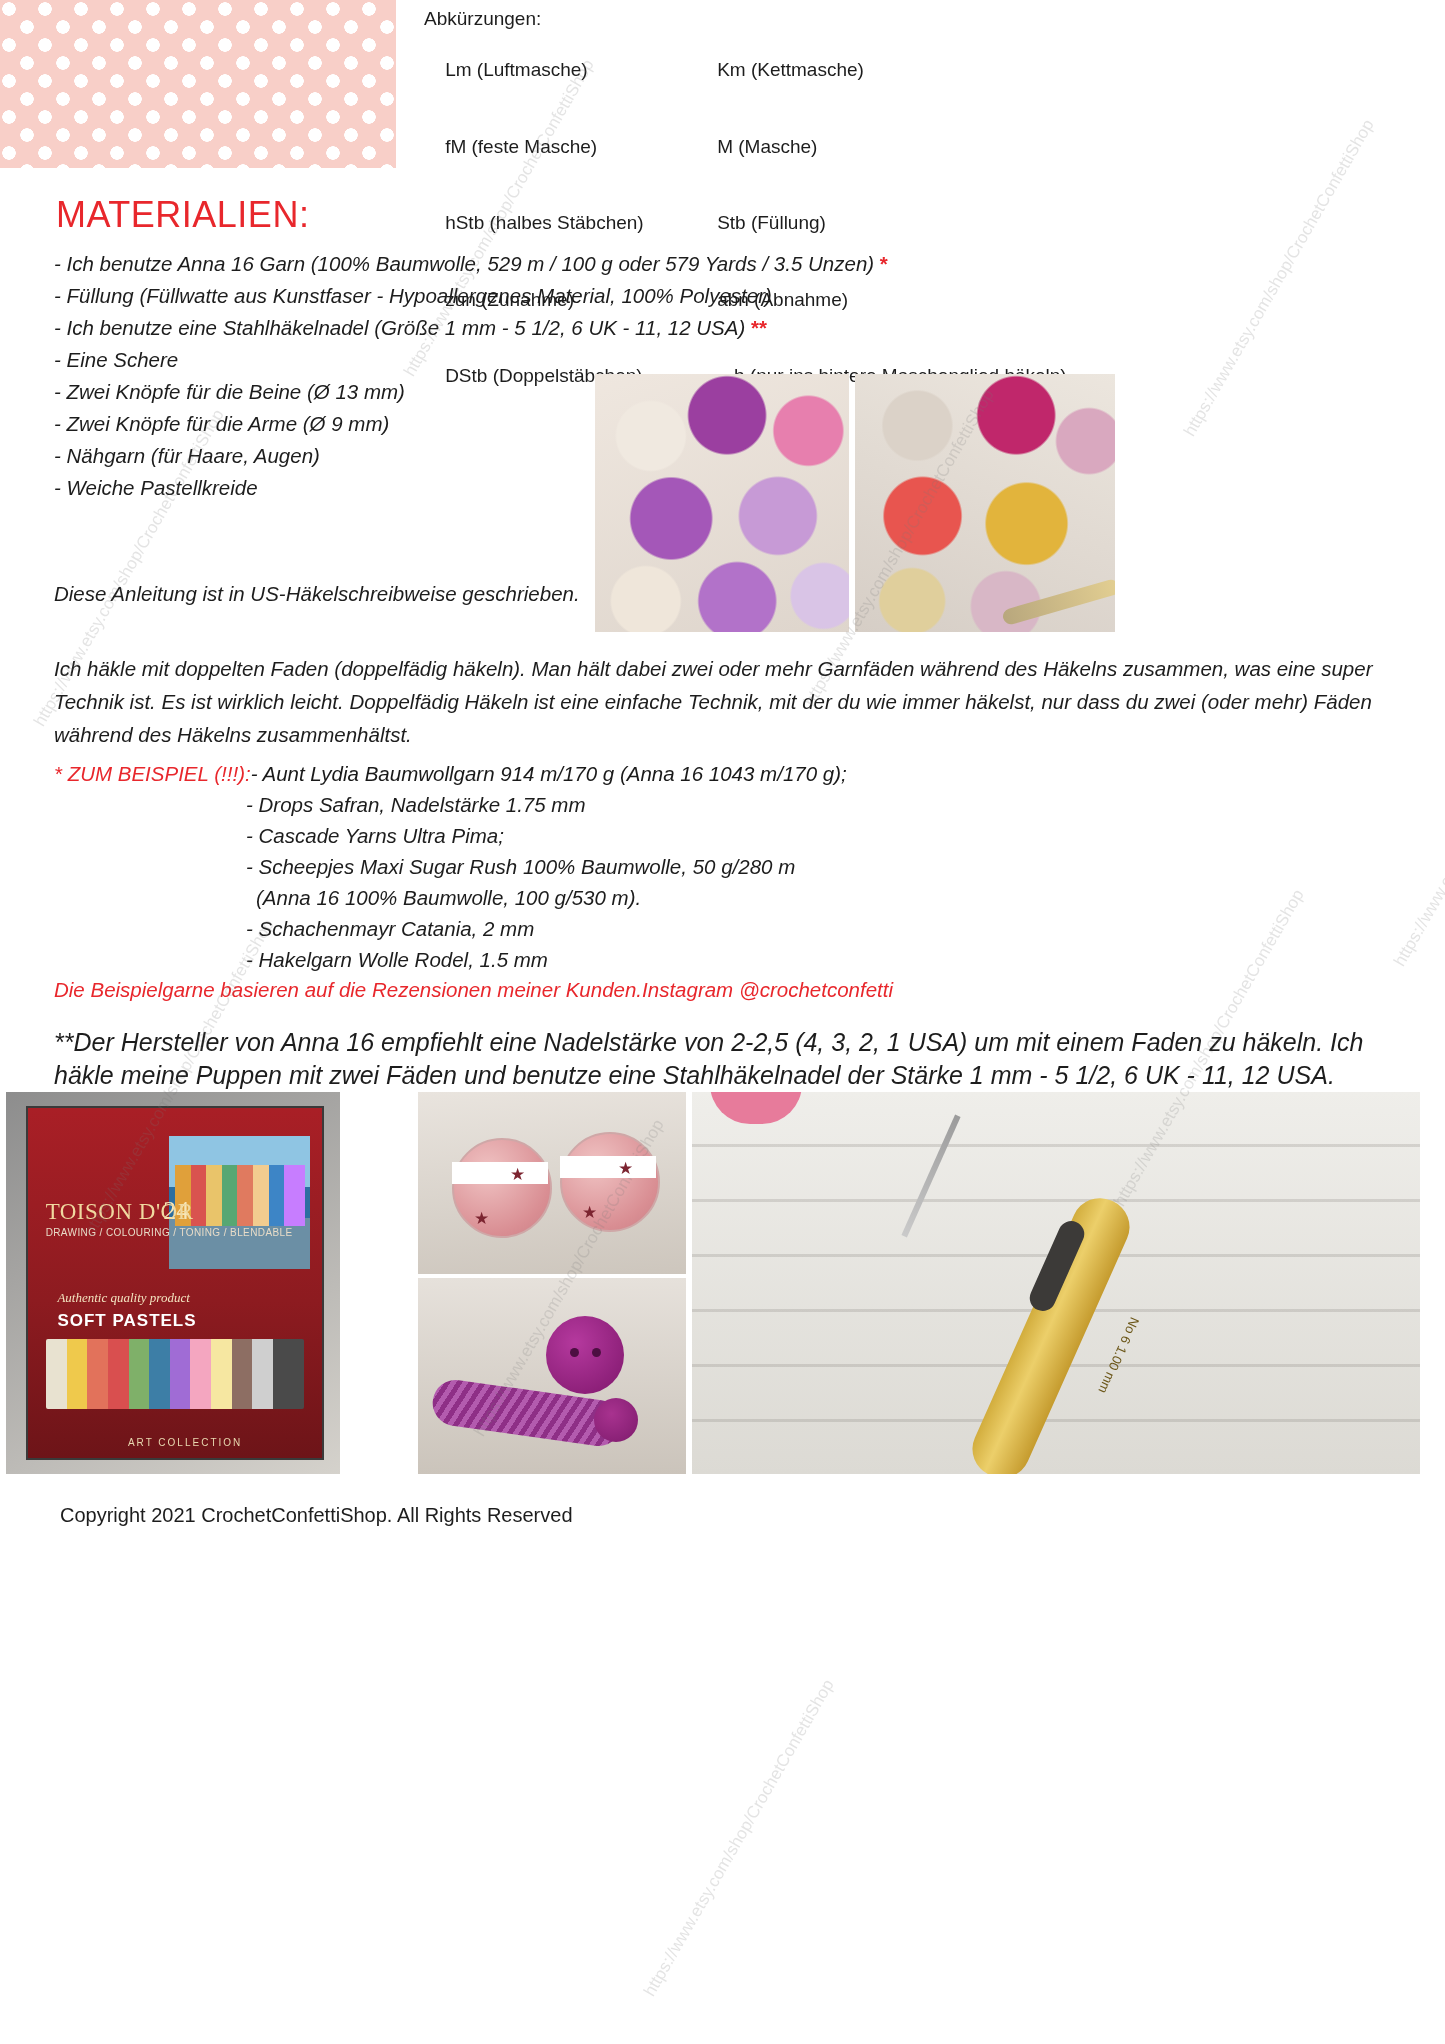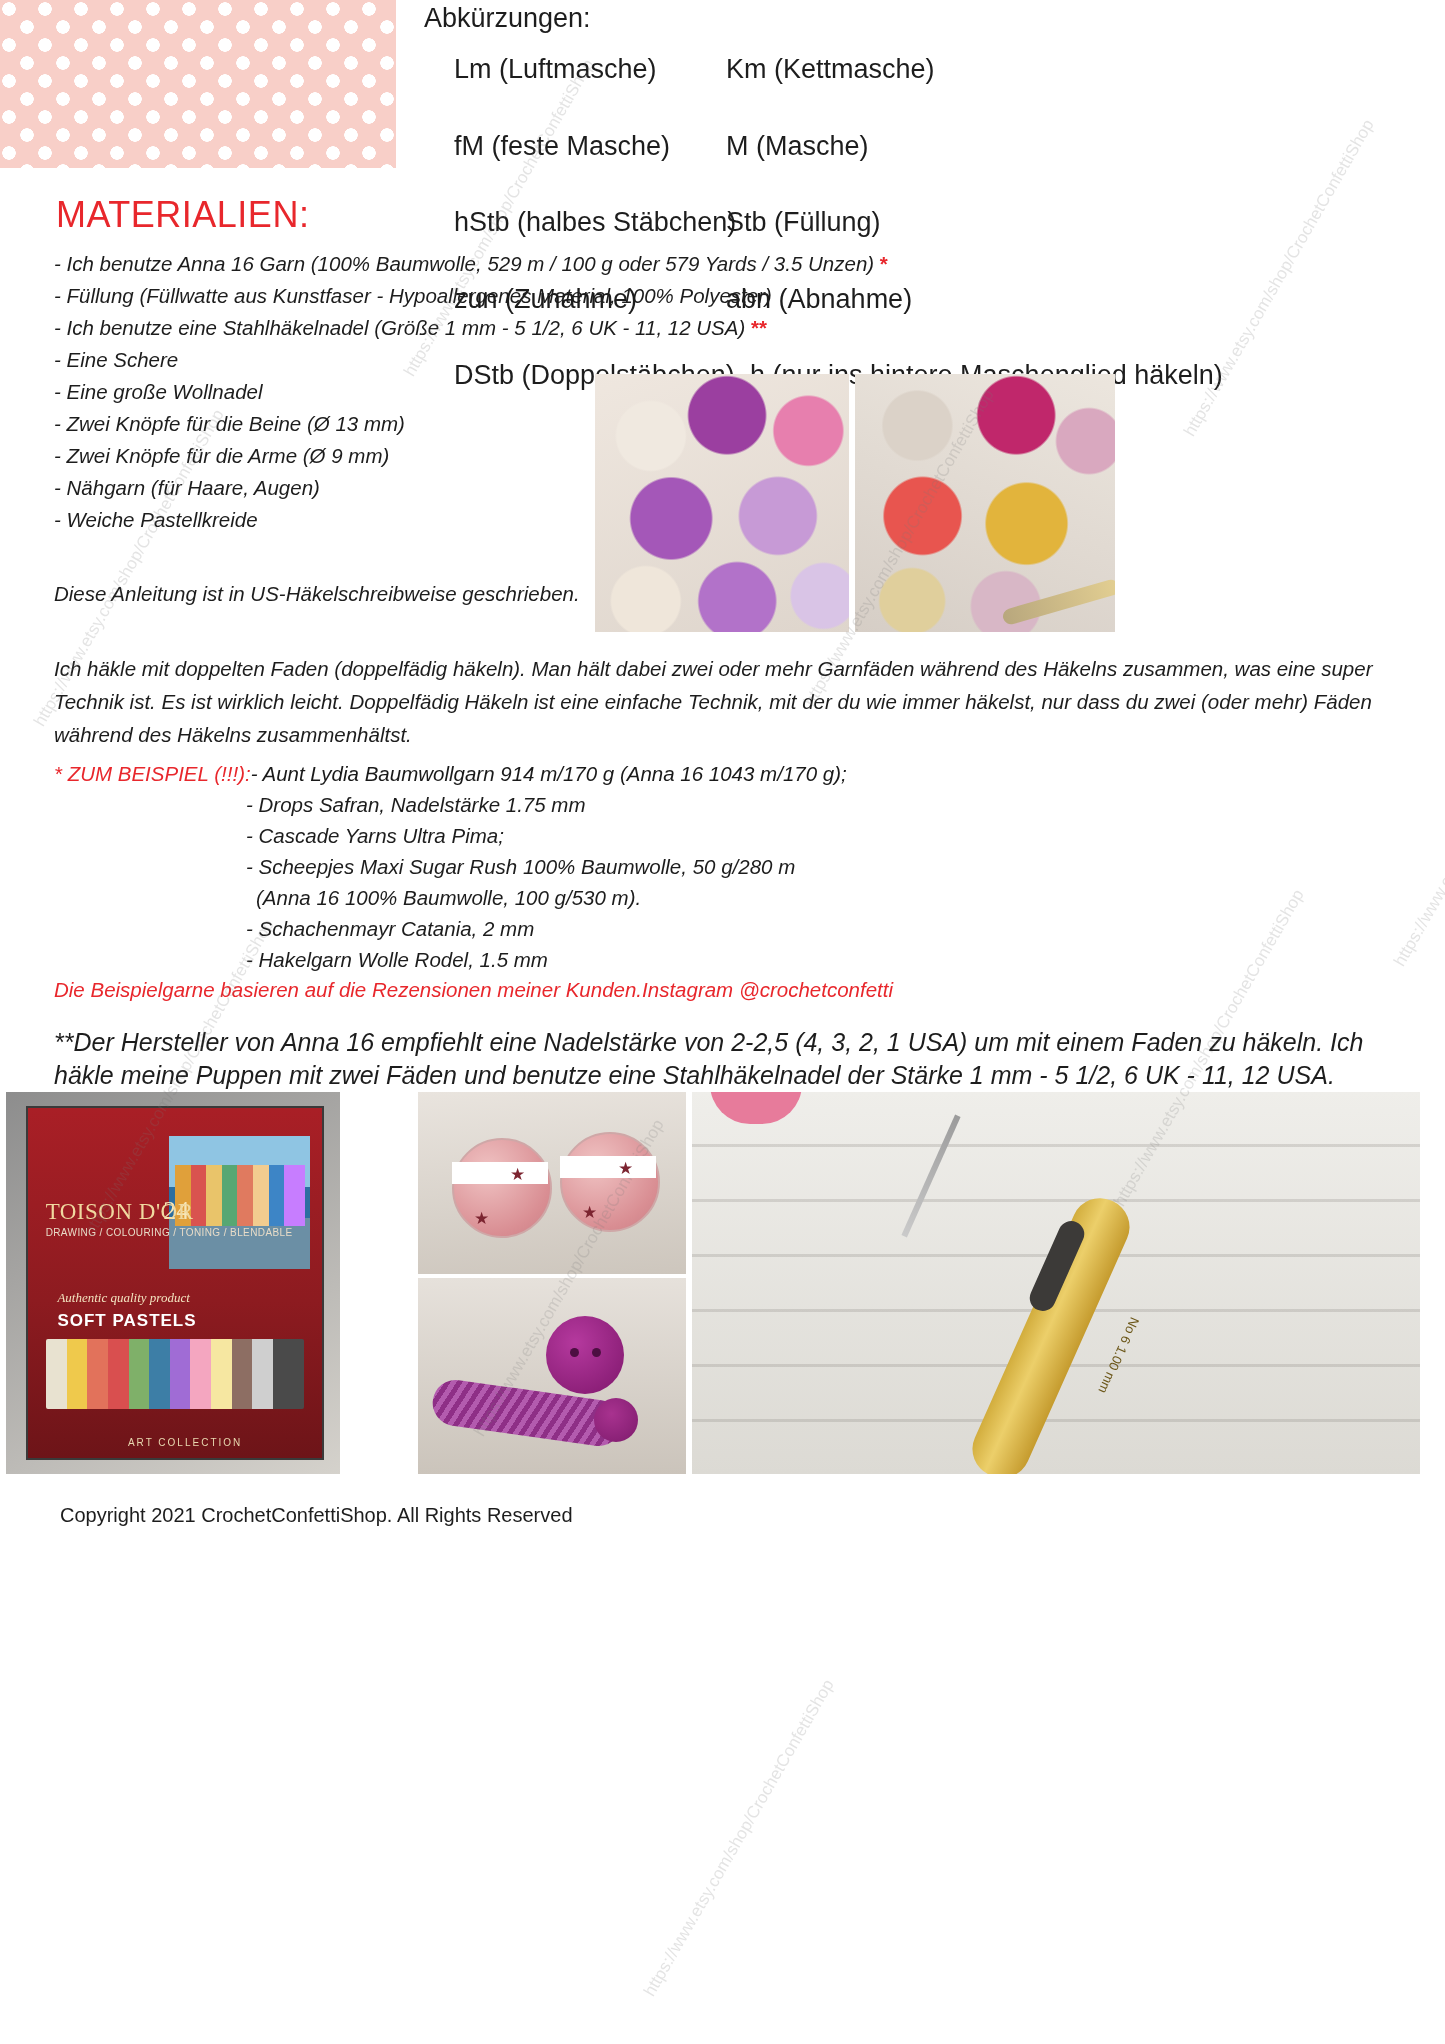--- a/index.html
+++ b/index.html
@@ -32,7 +32,7 @@
     position: absolute;
     left: 424px; top: 6px;
     width: 1000px;
-    font-size: 27px;
+    font-size: 19px;
     line-height: 25.5px;
     color: #1d1d1d;
   }

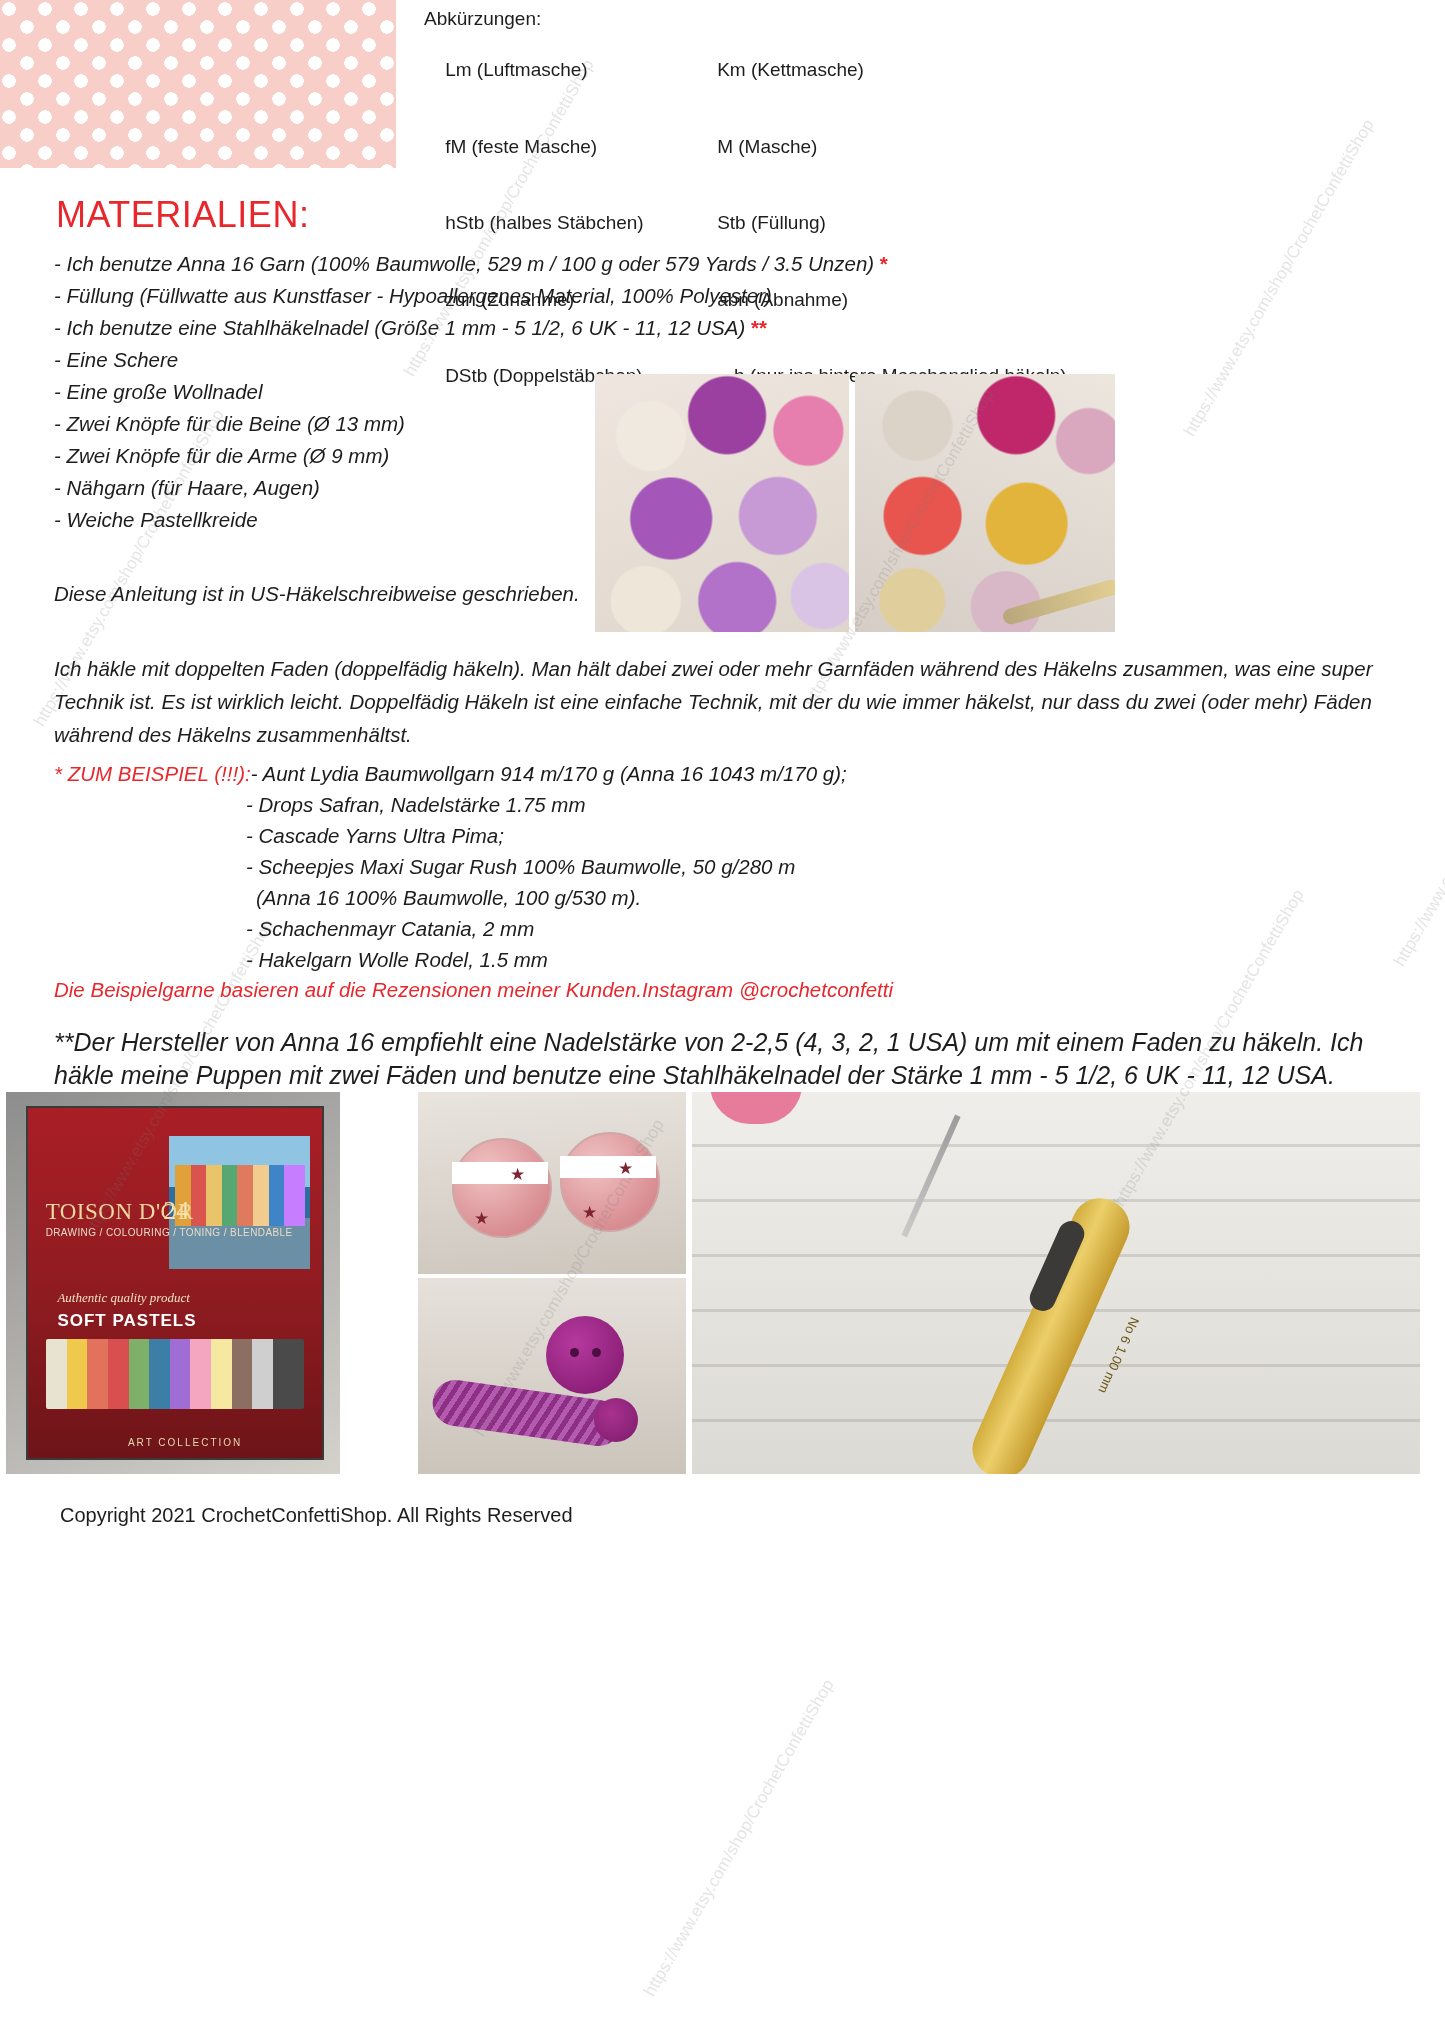--- a/index.html
+++ b/index.html
@@ -346,7 +346,6 @@
   <span class="li">- Füllung (Füllwatte aus Kunstfaser - Hypoallergenes Material, 100% Polyester)</span>
   <span class="li"><span>- Ich benutze eine Stahlhäkelnadel (Größe 1 mm - 5 1/2, 6 UK - 11, 12 USA) </span><span class="star">**</span></span>
   <span class="li">- Eine Schere</span>
-  <span class="li">- Eine große Wollnadel</span>
   <span class="li">- Zwei Knöpfe für die Beine (Ø 13 mm)</span>
   <span class="li">- Zwei Knöpfe für die Arme (Ø 9 mm)</span>
   <span class="li">- Nähgarn (für Haare, Augen)</span>

